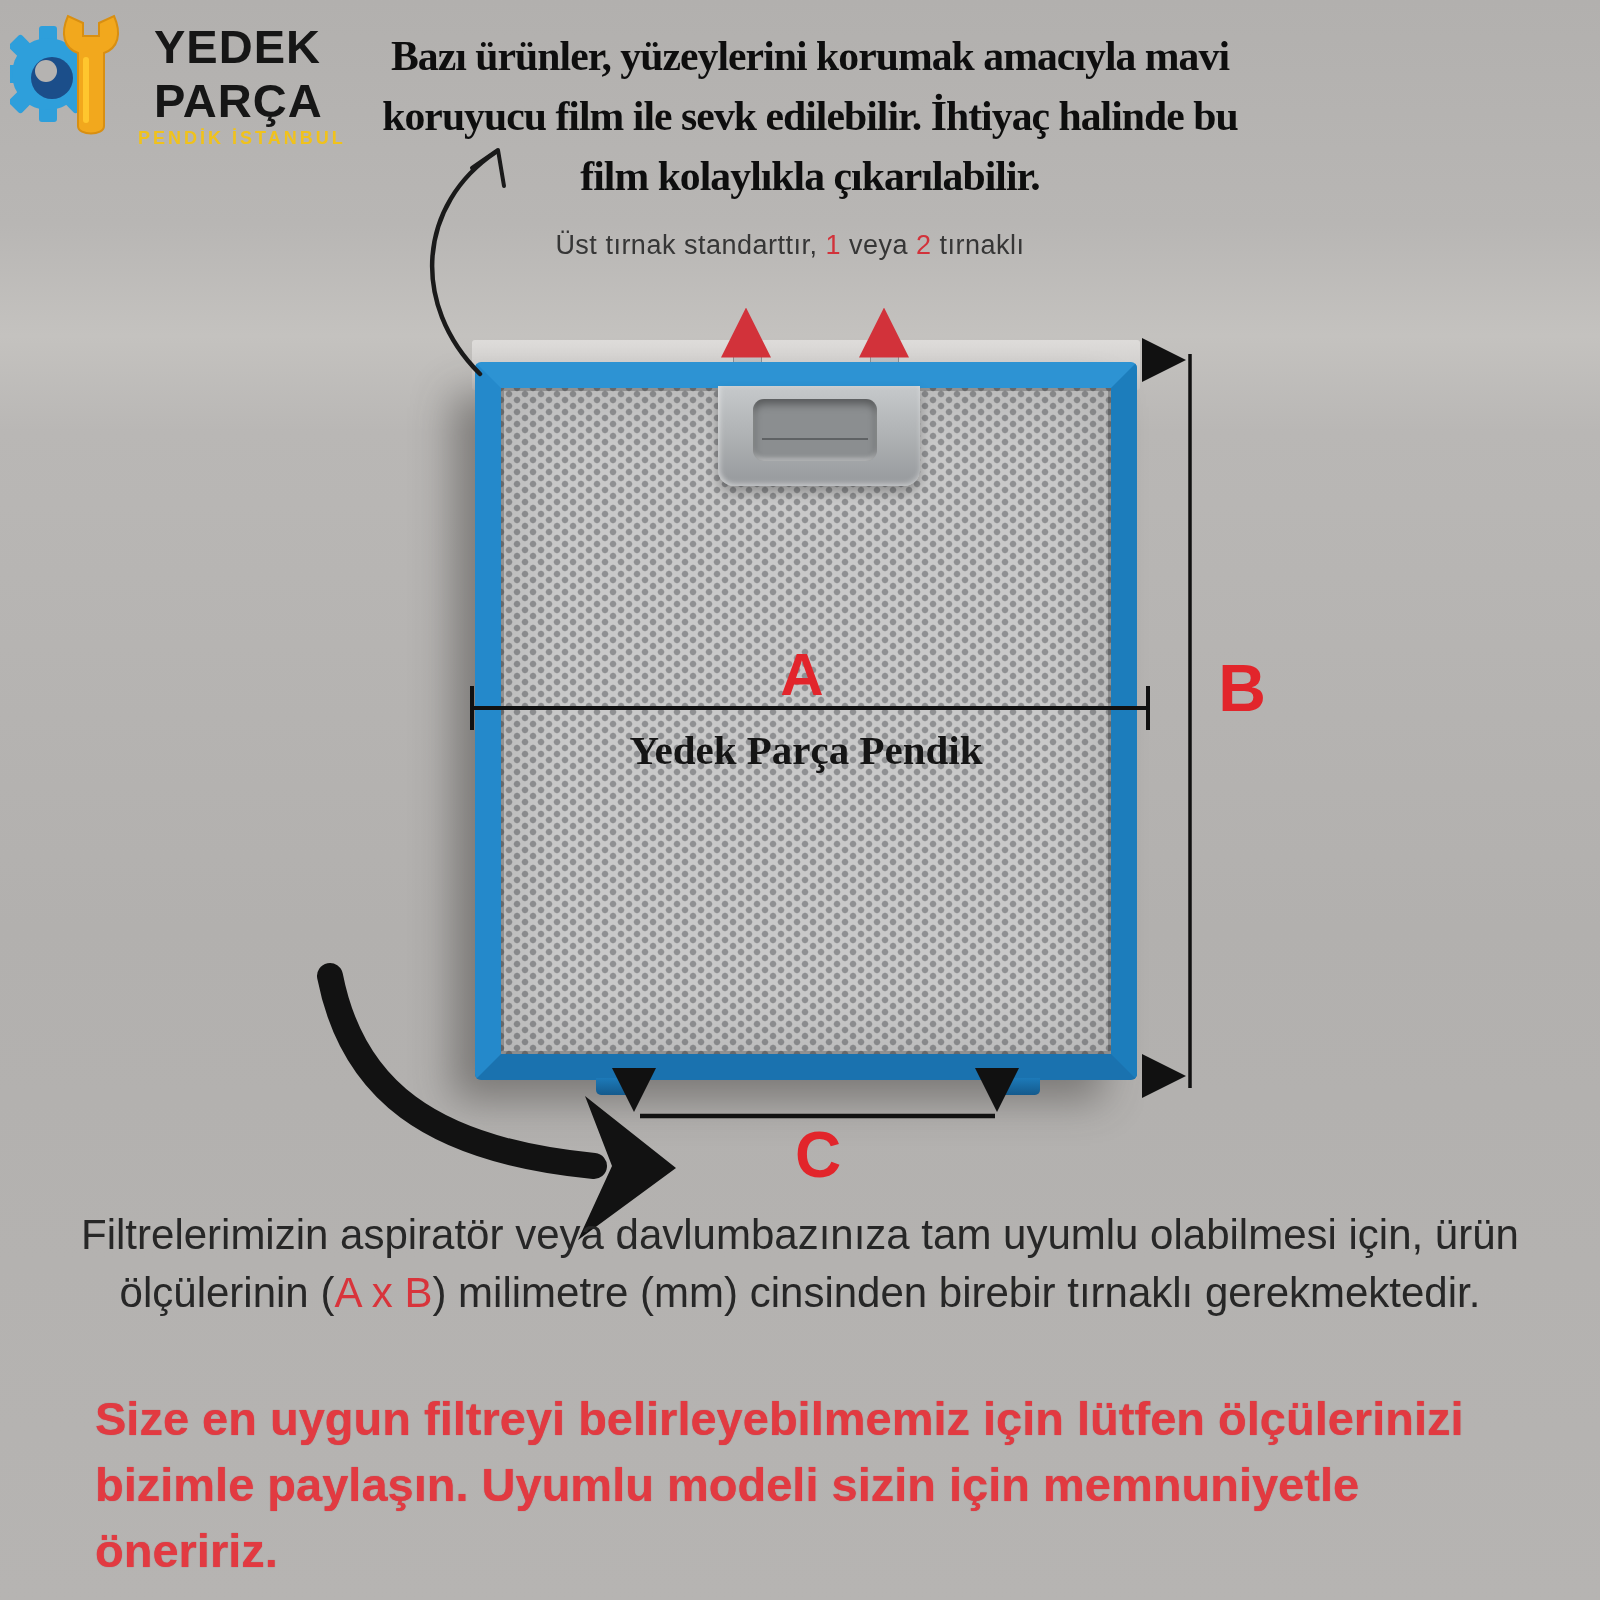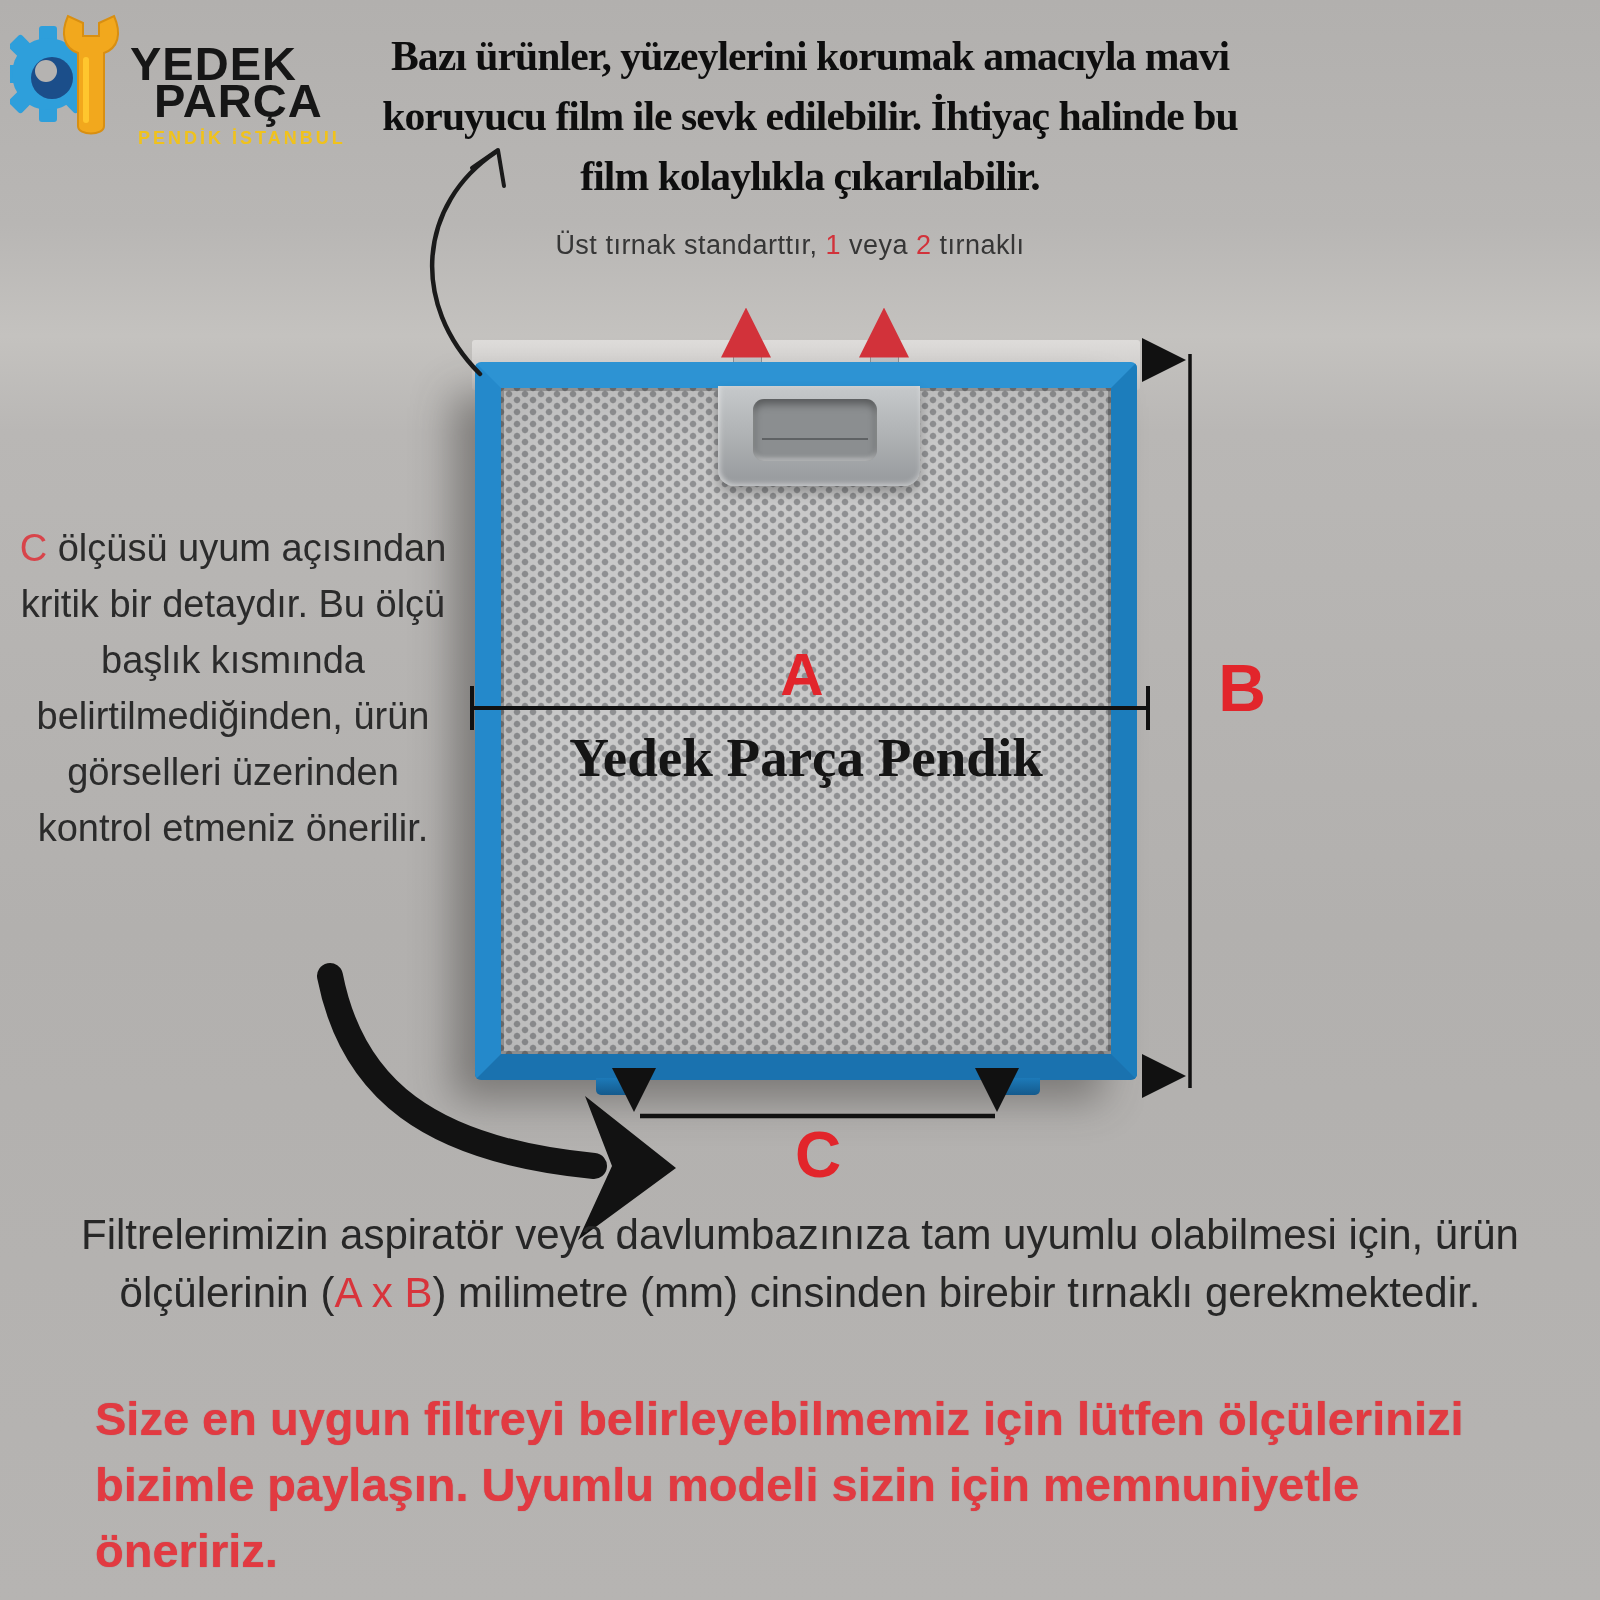--- a/index.html
+++ b/index.html
@@ -106,7 +106,7 @@
       <path d="M76 52 L76 112" stroke="#ffc62e" stroke-width="6" stroke-linecap="round" fill="none"></path>
     </svg>
   </div>
-  <div class="abs logo-text" style="left:130px;top:20px;margin-top:17px;">YEDEK</div>
+  <div class="abs logo-text" style="left:154px;top:20px;">YEDEK</div>
   <div class="abs logo-text" style="left:154px;top:74px;">PARÇA</div>
   <div class="abs logo-sub" style="left:138px;top:128px;">PENDİK İSTANBUL</div>
 

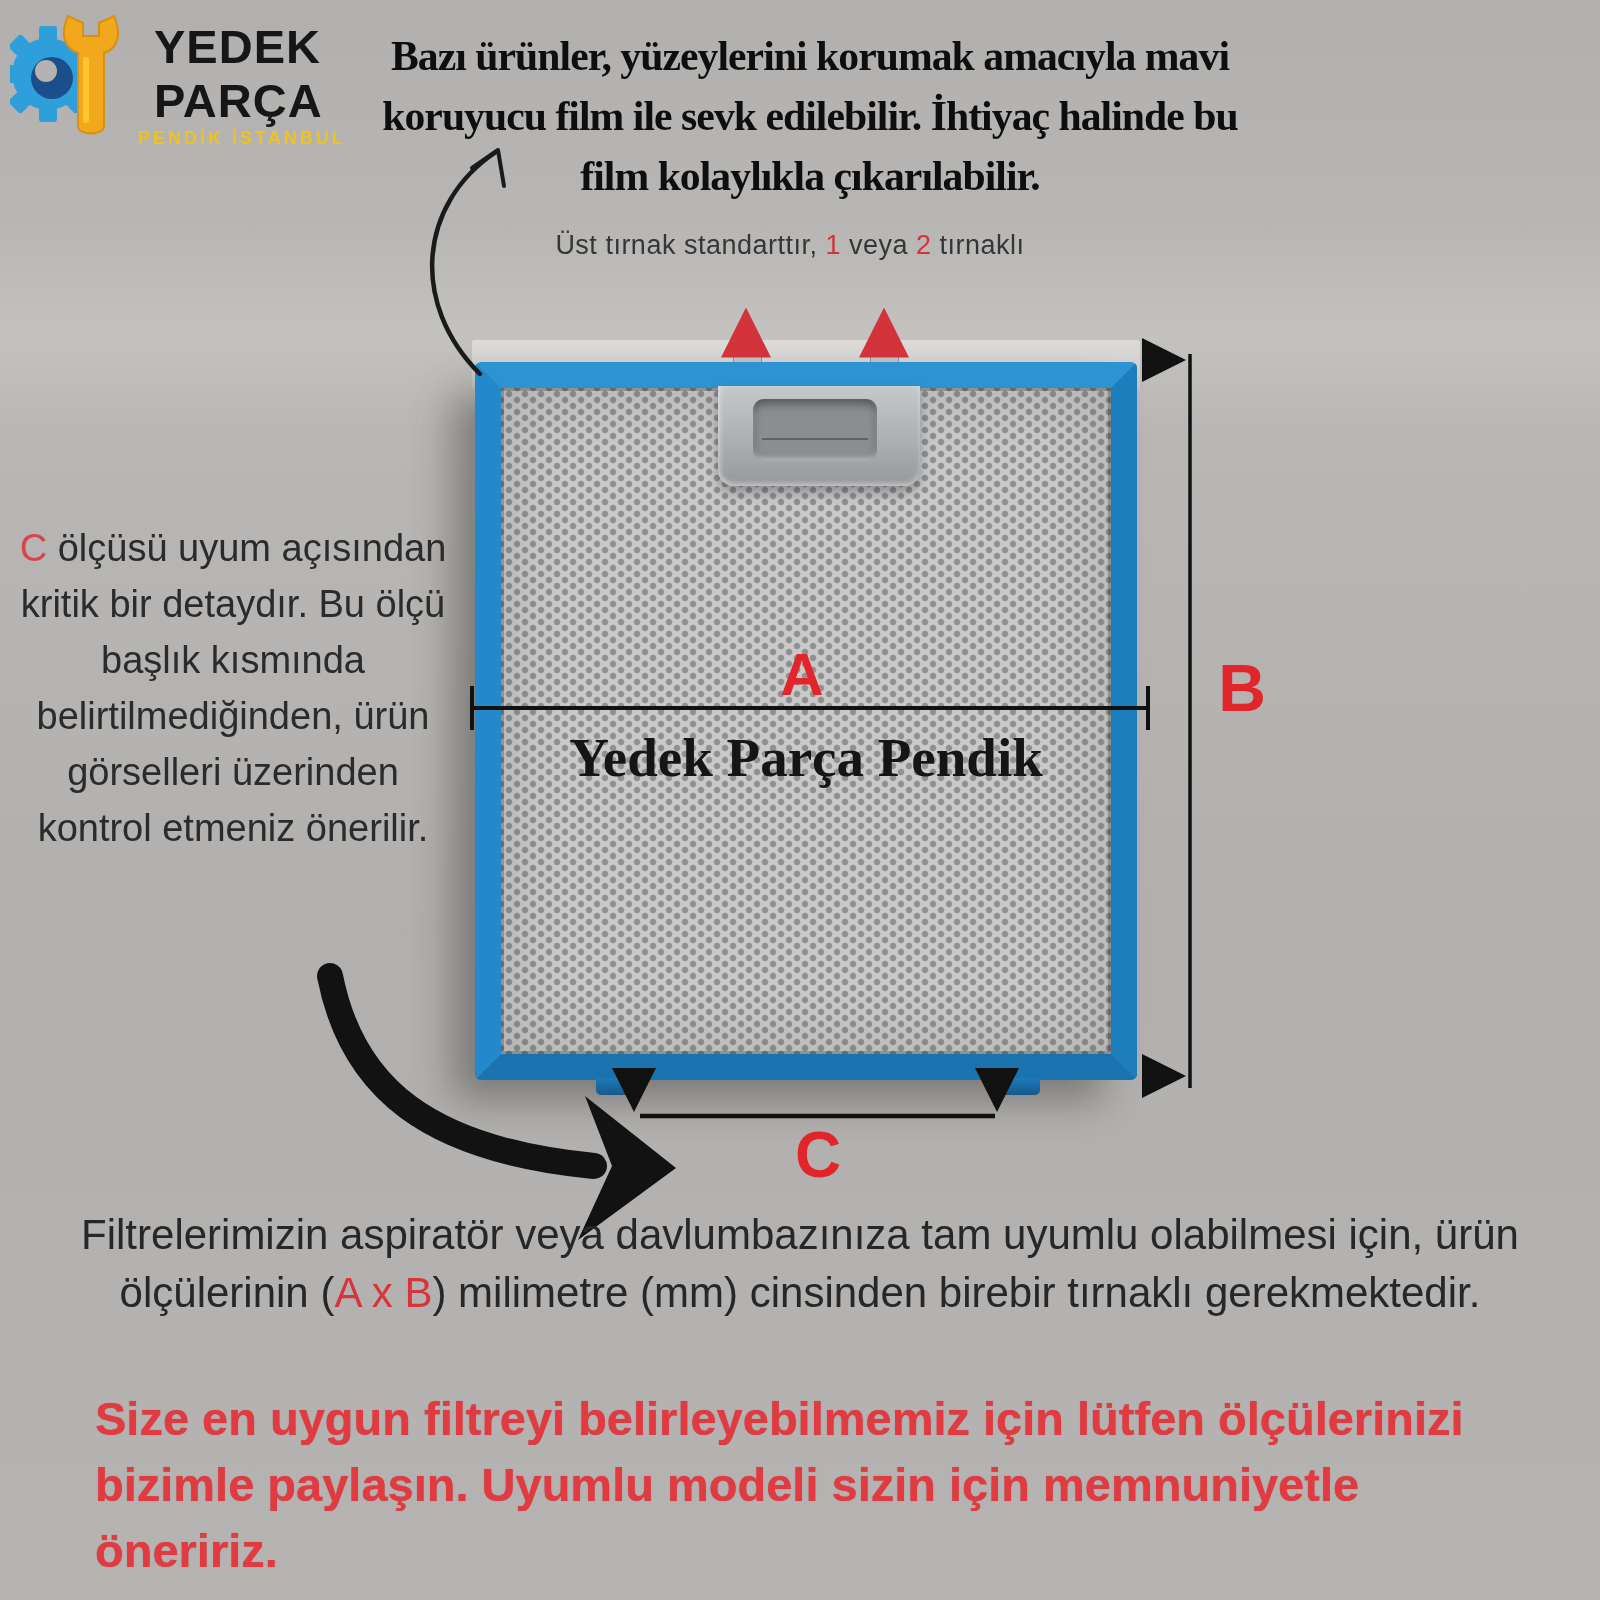--- a/index.html
+++ b/index.html
@@ -120,7 +120,6 @@
     <div><span>Üst tırnak standarttır, </span><span class="red-inline">1</span><span> veya </span><span class="red-inline">2</span><span> tırnaklı</span></div>
   </div>
 
-  <div class="abs left-note"><span class="red-inline">C</span><span> ölçüsü uyum açısından kritik bir detaydır. Bu ölçü başlık kısmında belirtilmediğinden, ürün görselleri üzerinden kontrol etmeniz önerilir.</span></div>
 
   <div class="abs backplate"></div>
   <div class="abs tab-top" style="left:733px;"></div>

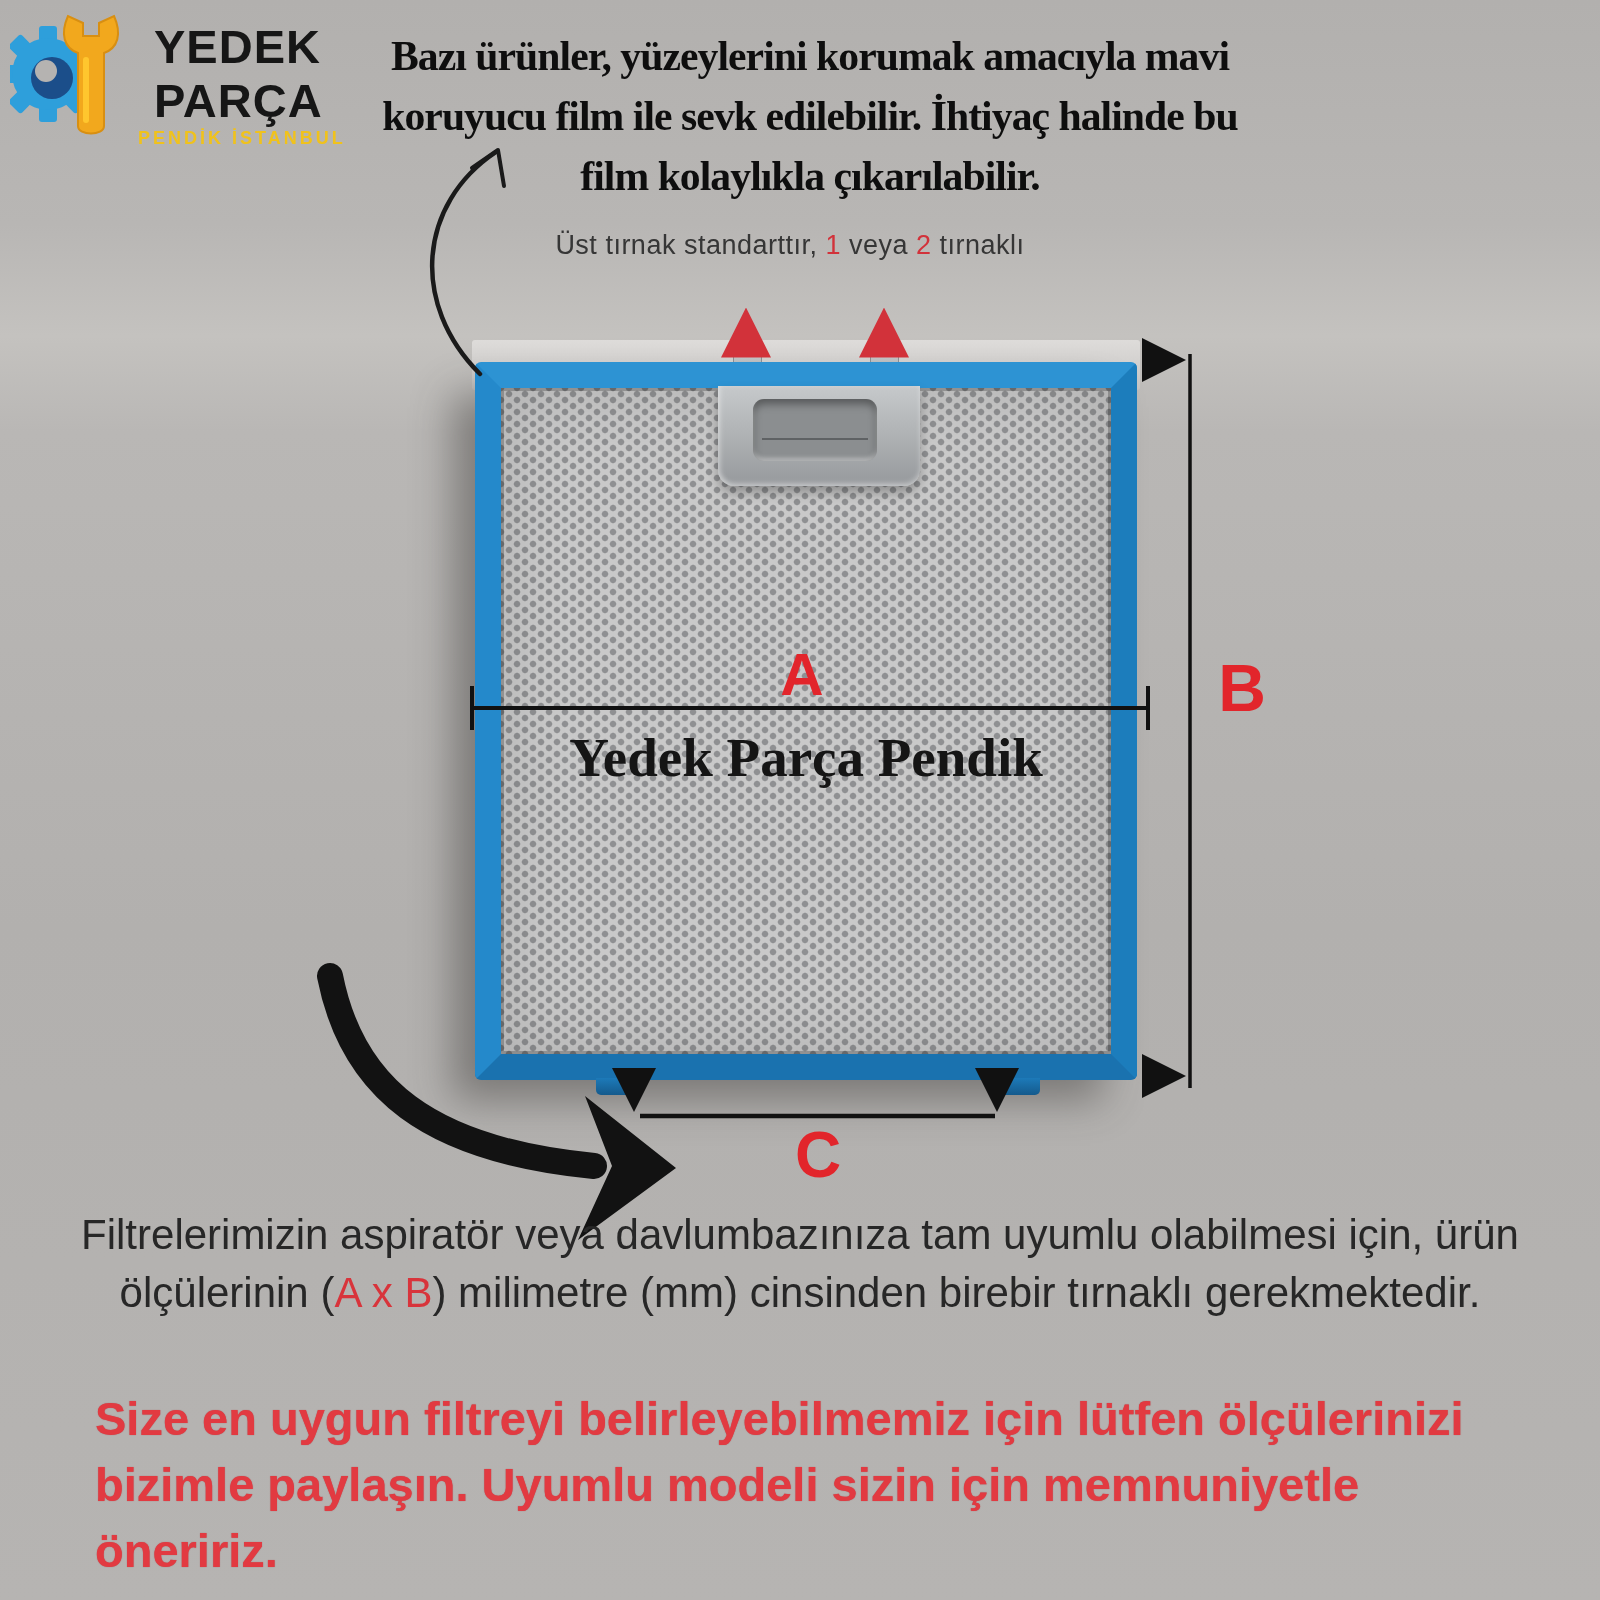--- a/index.html
+++ b/index.html
@@ -51,7 +51,7 @@
     box-shadow:inset 0 5px 9px rgba(0,0,0,.38), inset 0 -3px 4px rgba(255,255,255,.4);}
   .handle-seam{left:762px;top:438px;width:106px;height:2px;background:rgba(60,62,64,.55);}
   .watermark{left:505px;top:726px;width:602px;text-align:center;
-    font-family:"Liberation Serif",serif;font-weight:900;font-size:55px;color:#151515;letter-spacing:0;}
+    font-family:"Liberation Serif",serif;font-weight:900;font-size:41px;color:#151515;letter-spacing:0;}
   .dim-label{font-weight:800;color:#e2252b;font-family:"Liberation Sans",sans-serif;}
   .label-a{left:762px;top:640px;width:80px;text-align:center;font-size:60px;}
   .label-b{left:1202px;top:650px;width:80px;text-align:center;font-size:66px;}

